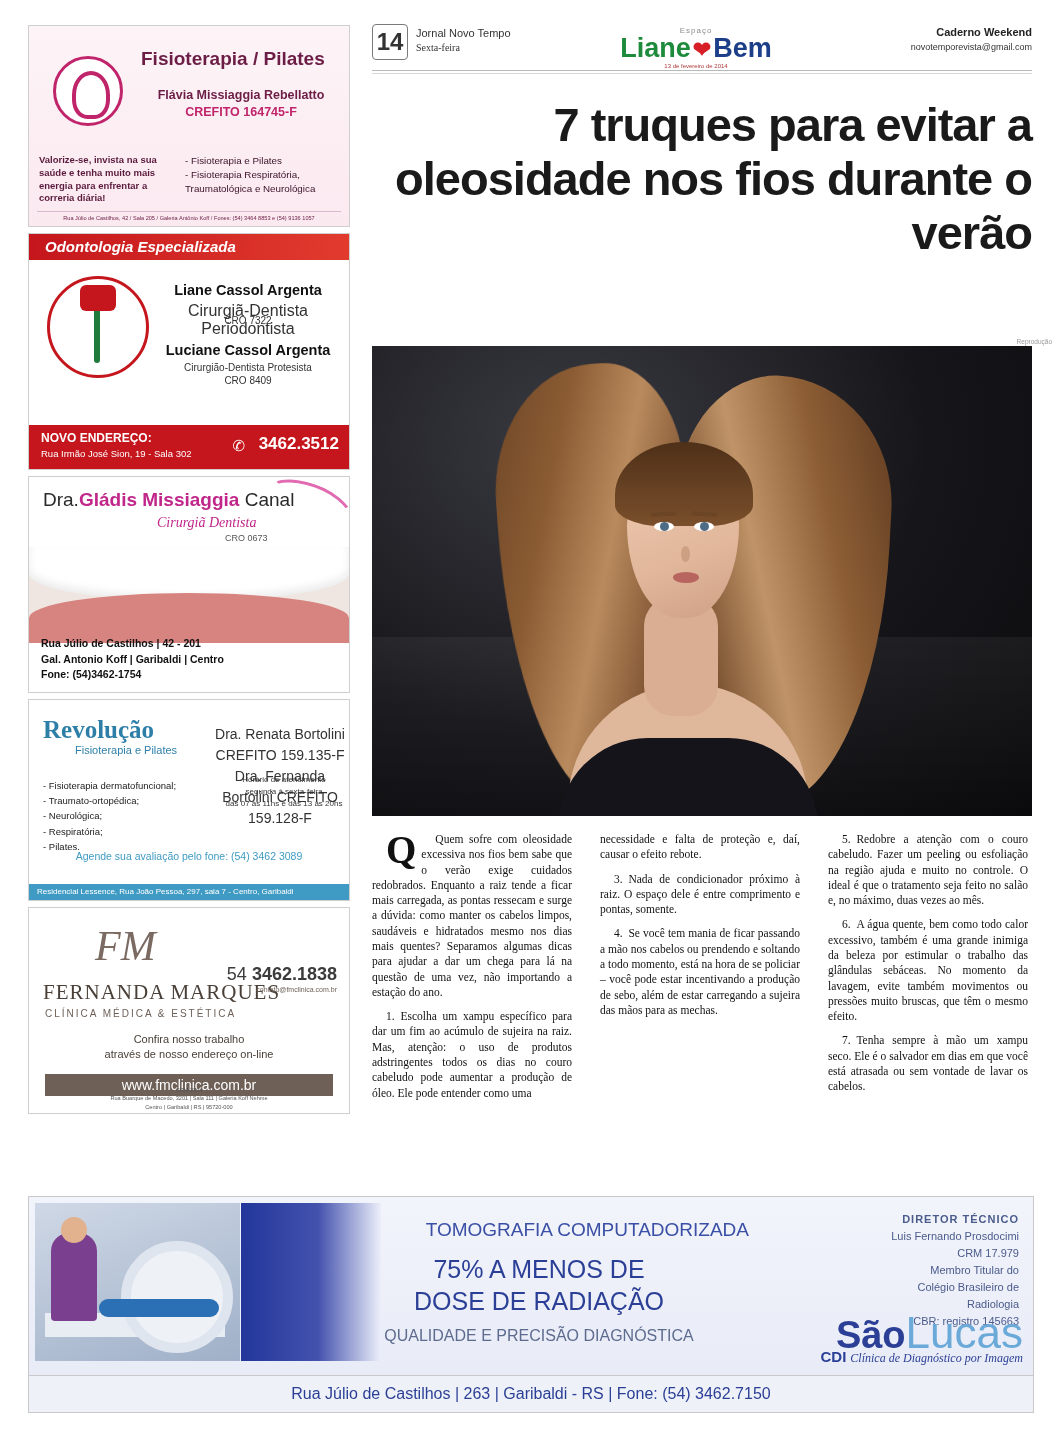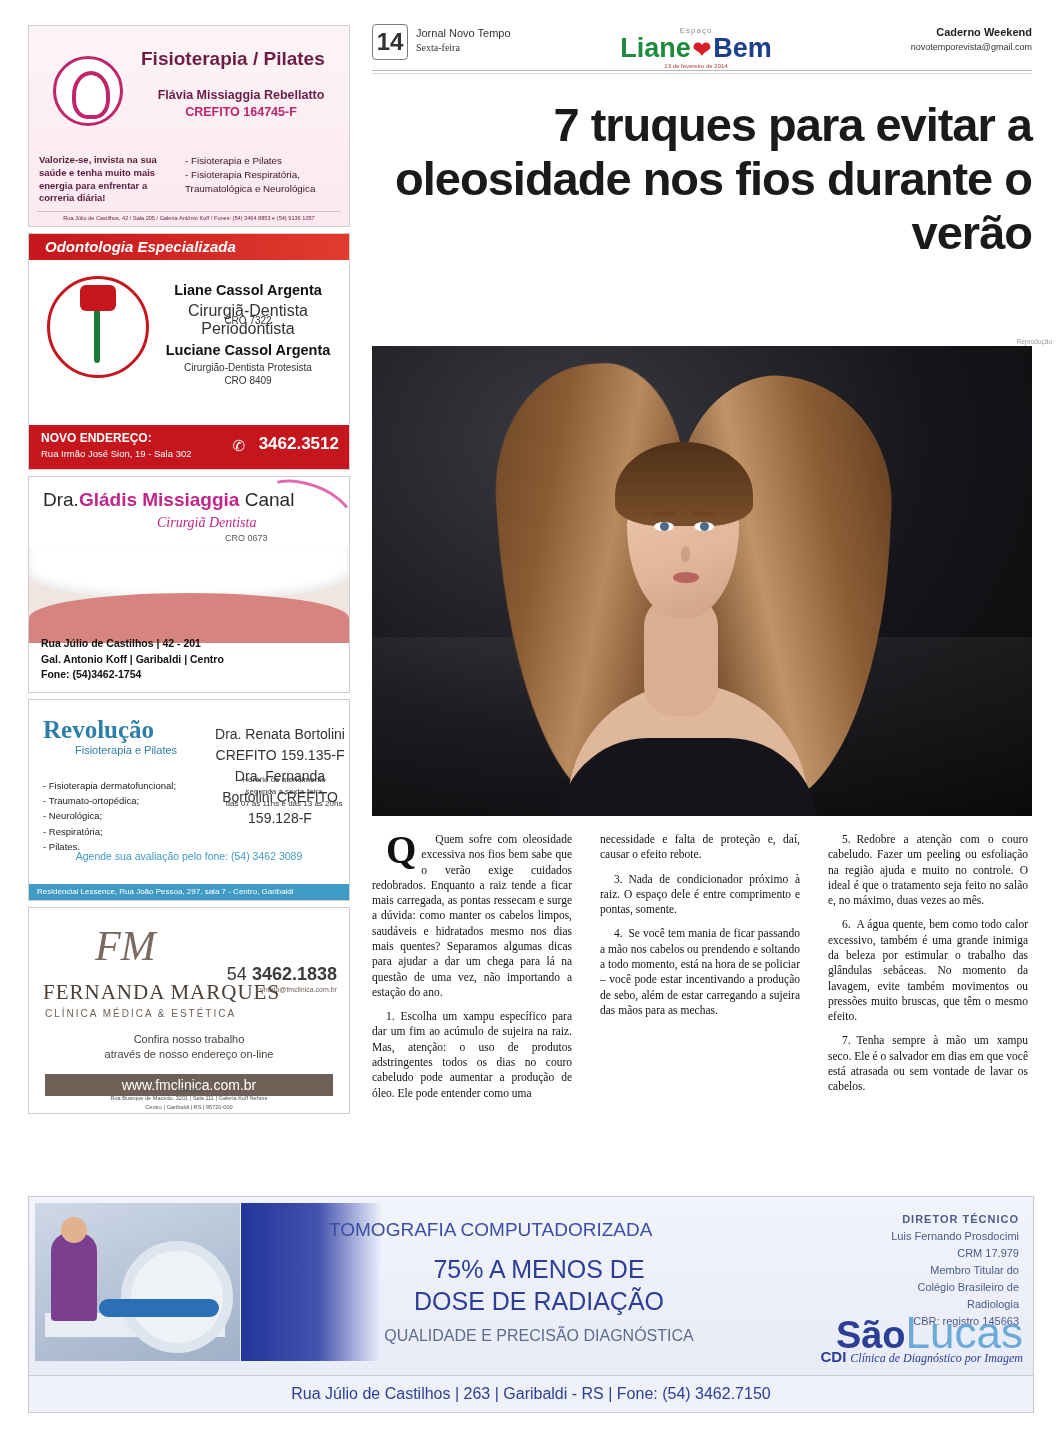--- a/index.html
+++ b/index.html
@@ -168,7 +168,7 @@
   .bph-head{position:absolute;left:26px;top:14px;width:26px;height:26px;border-radius:50%;background:#e2b28f;}
   .bph-pat{position:absolute;left:64px;bottom:44px;width:120px;height:18px;background:#2b6fb5;border-radius:9px;}
   .banner .grad{position:absolute;left:212px;top:6px;width:140px;height:158px;background:linear-gradient(90deg,#22369b,#4352ad 55%,#eceffa);}
-  .banner .t1{position:absolute;left:300px;top:22px;width:420px;text-align:left;font-family:"Liberation Sans",sans-serif;font-size:19px;color:#3a4fa5;}
+  .banner .t1{position:absolute;left:300px;top:22px;width:420px;text-align:right;font-family:"Liberation Sans",sans-serif;font-size:19px;color:#3a4fa5;}
   .banner .t2{position:absolute;left:300px;top:58px;width:420px;text-align:center;font-family:"Liberation Sans",sans-serif;font-size:25px;color:#2b3f96;}
   .banner .t3{position:absolute;left:300px;top:90px;width:420px;text-align:center;font-family:"Liberation Sans",sans-serif;font-size:25px;color:#2b3f96;}
   .banner .t4{position:absolute;left:300px;top:130px;width:420px;text-align:center;font-family:"Liberation Sans",sans-serif;font-size:16px;color:#5d6b8f;}

